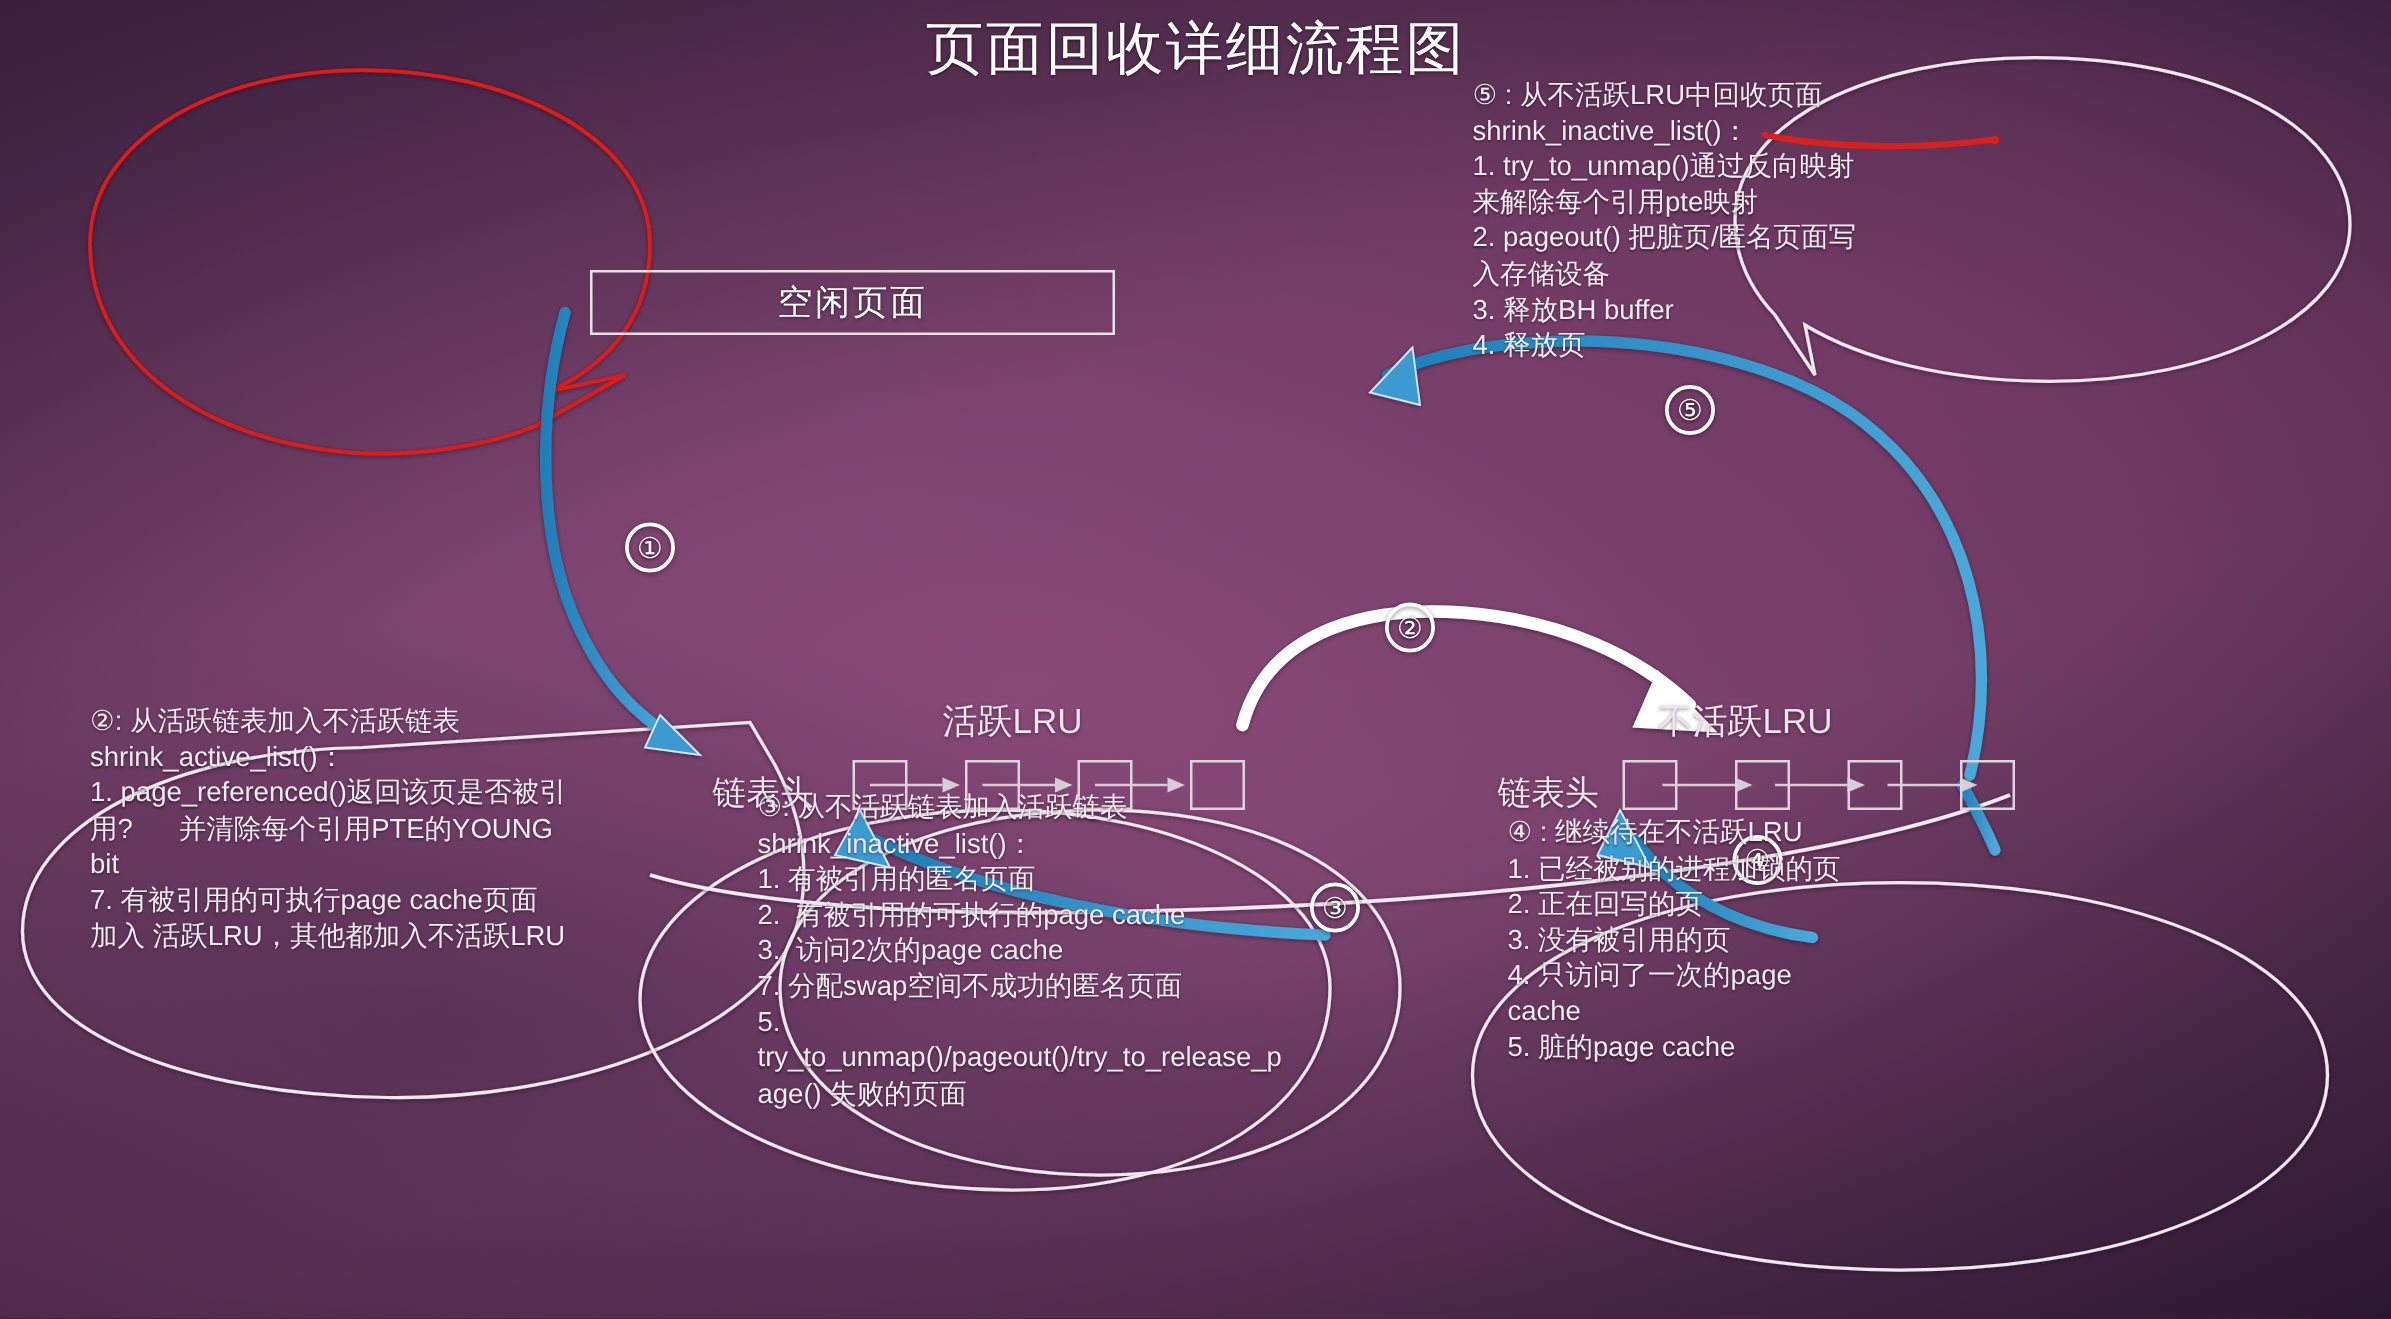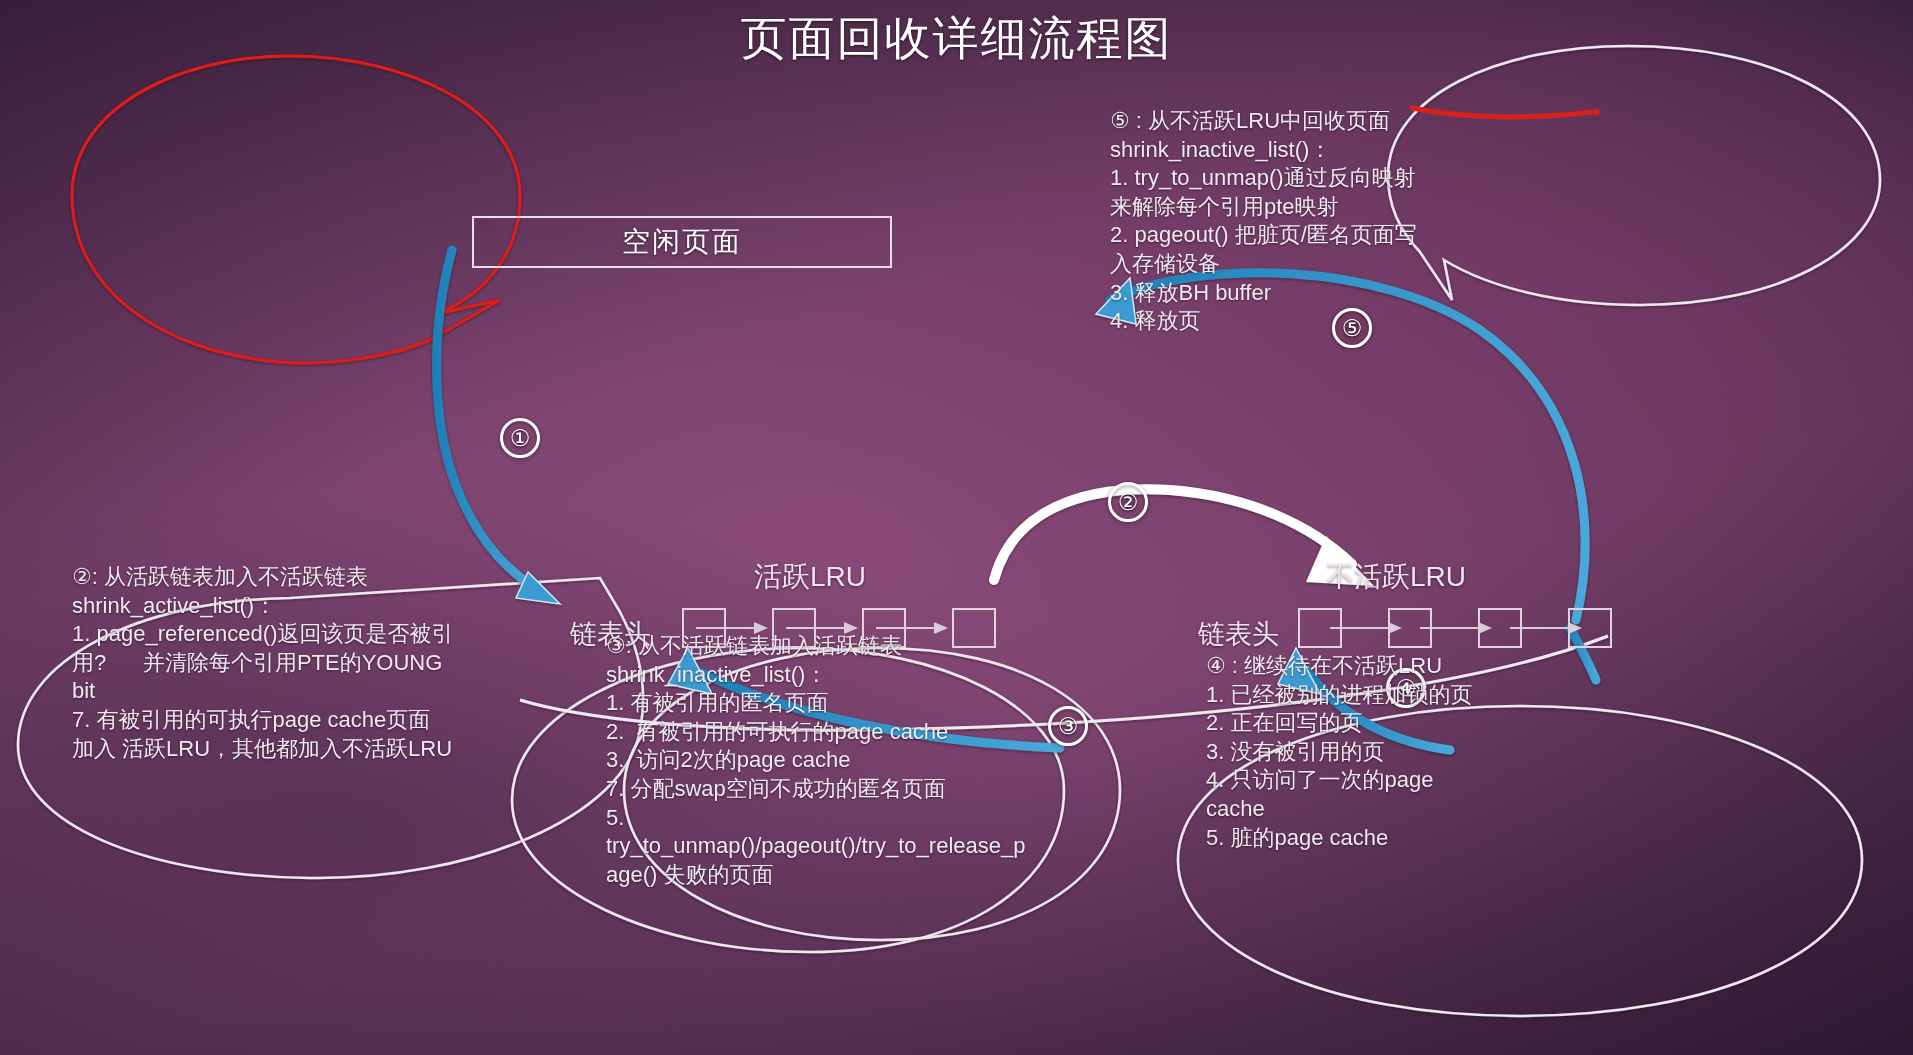--- a/index.html
+++ b/index.html
@@ -39,7 +39,7 @@
   .c2{left:72px;top:563px;width:470px;}
   .c3{left:606px;top:632px;width:420px;}
   .c4{left:1206px;top:652px;width:370px;}
-  .c5{left:1110px;top:62px;width:390px;margin-top:45px;}
+  .c5{left:1178px;top:62px;width:390px;}
   .freebox{
     position:absolute;left:472px;top:216px;width:420px;height:52px;
     border:2px solid #e8dfe8;box-sizing:border-box;

